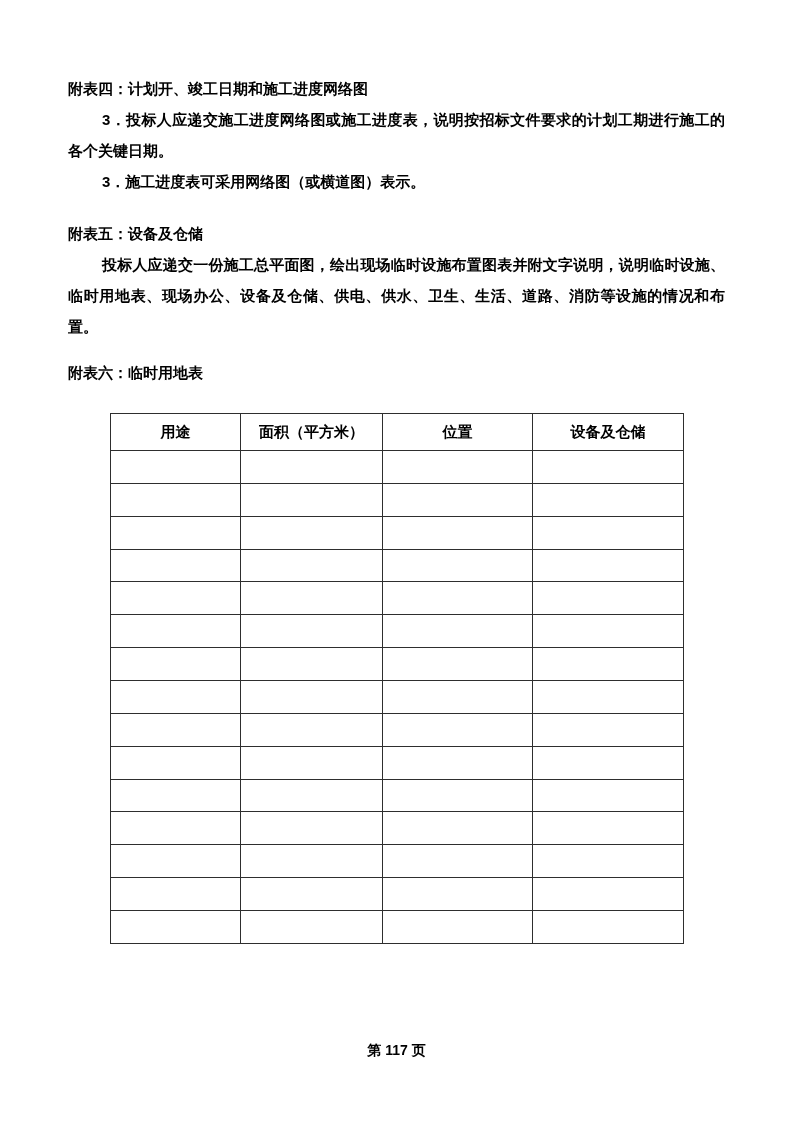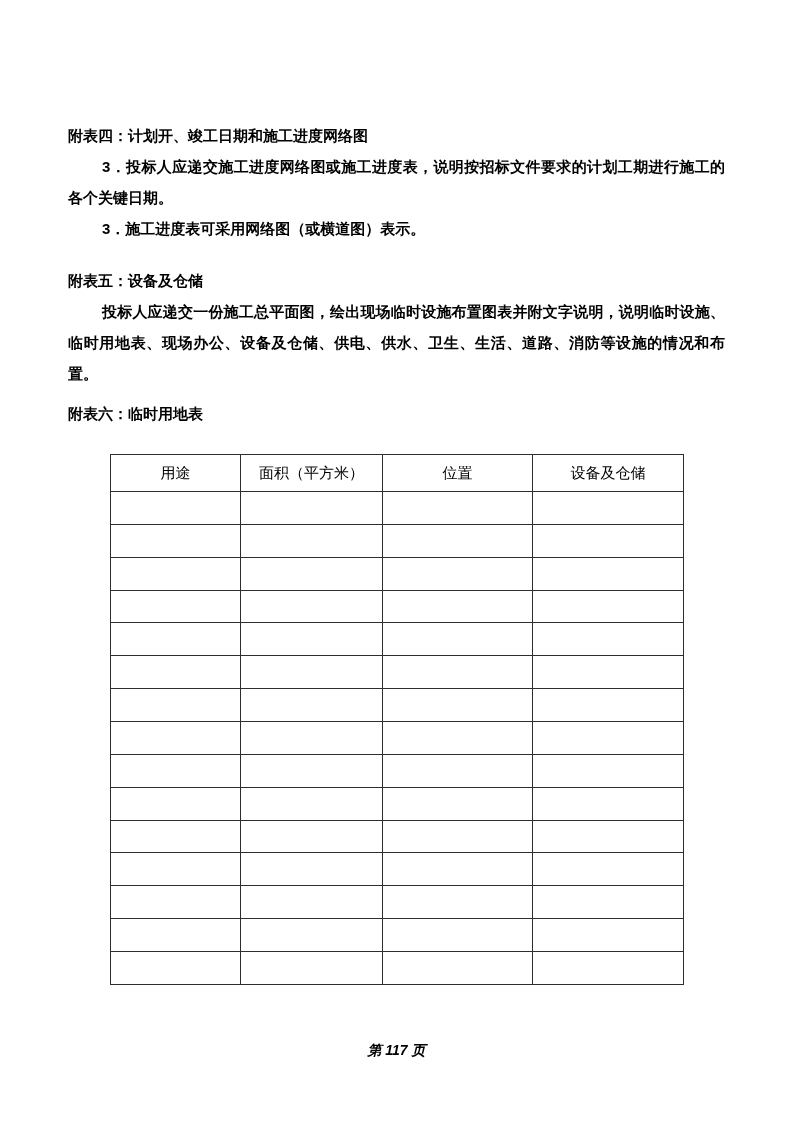--- a/index.html
+++ b/index.html
@@ -13,7 +13,7 @@
     overflow: hidden;
   }
   .content {
-    padding: 120px 68px 0 68px;
+    padding: 73px 68px 0 68px;
   }
   .section-heading {
     font-size: 15px;

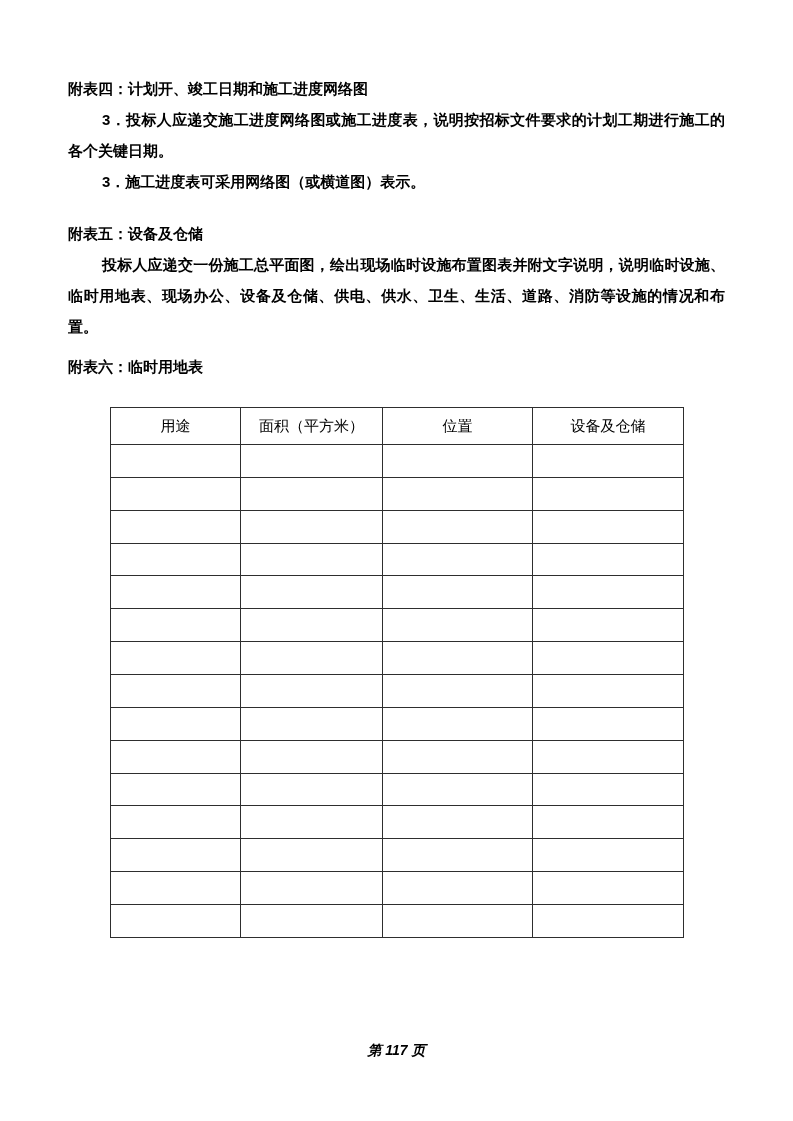--- a/index.html
+++ b/index.html
@@ -21,7 +21,7 @@
     margin: 0;
   }
   .sec-2 .section-heading { margin-top: 21px; }
-  .sec-3 .section-heading { margin-top: 9px; }
+  .sec-3 .section-heading { margin-top: 15px; }
   .body-text {
     margin: 0;
     font-size: 15px;

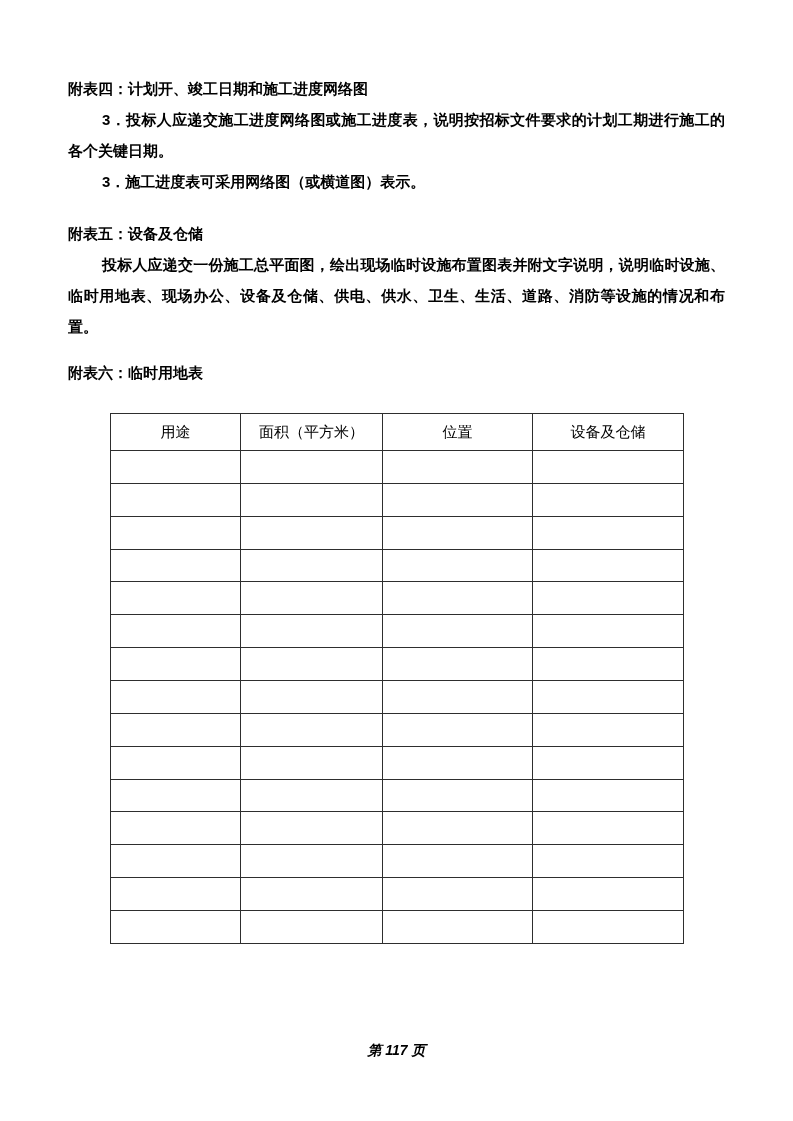--- a/index.html
+++ b/index.html
@@ -42,7 +42,7 @@
   .land-use-table th {
     height: 36px;
     font-size: 15px;
-    font-weight: normal;
+    font-weight: bold;
     text-align: center;
     vertical-align: middle;
   }

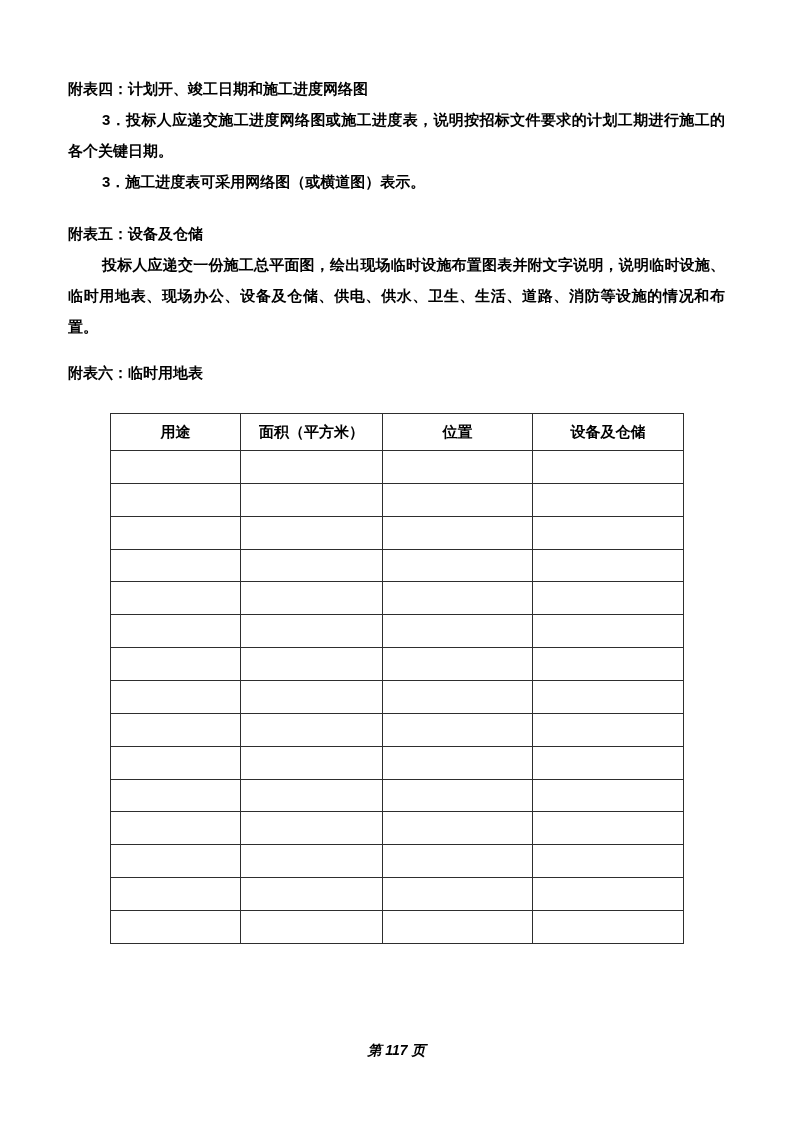--- a/index.html
+++ b/index.html
@@ -61,7 +61,6 @@
     text-align: center;
     font-size: 14px;
     line-height: 14px;
-    font-style: italic;
   }
 </style>
 </head>

